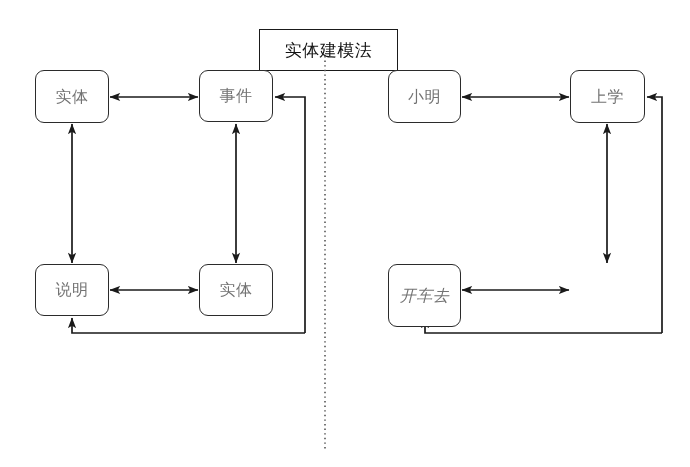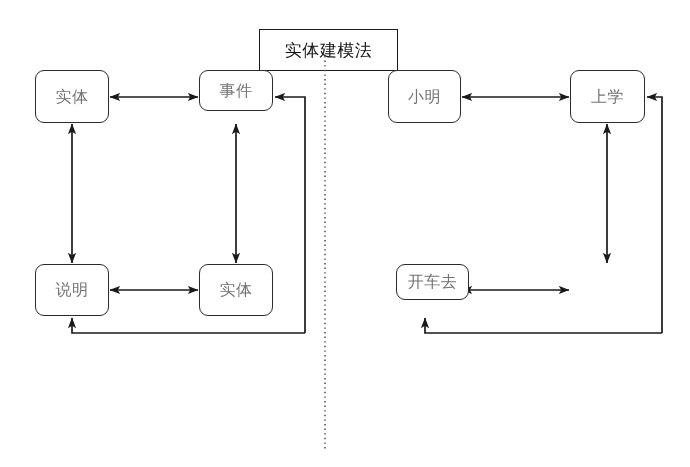--- a/index.html
+++ b/index.html
@@ -114,7 +114,7 @@
 
   <div class="node" style="left:35px;  top:70px;  width:74px; height:53px;">实体</div>
 
-  <div class="node" style="left:199px; top:70px;  width:74px; height:41px;">事件</div>
+  <div class="node" style="left:199px; top:70px;  width:74px; height:52px;">事件</div>
 
   <div class="node" style="left:35px;  top:264px; width:74px; height:52px;">说明</div>
 

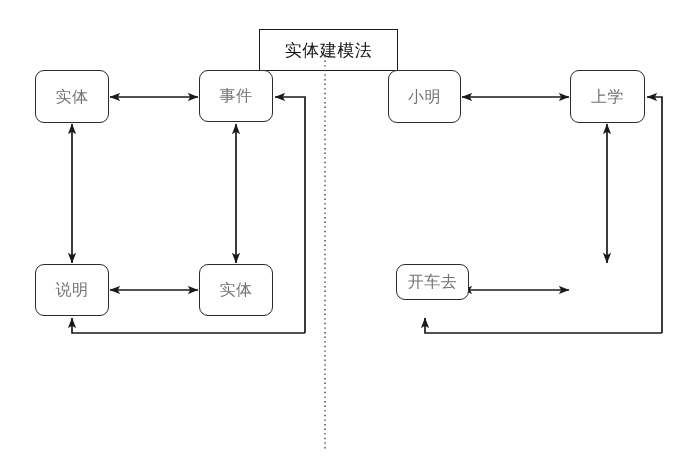--- a/index.html
+++ b/index.html
@@ -124,7 +124,7 @@
 
   <div class="node" style="left:388px; top:70px;  width:73px; height:53px;">小明</div>
 
-  <div class="node" style="left:396px; top:264px; width:73px; height:36px;">开车去</div>
+  <div class="node" style="left:388px; top:264px; width:73px; height:63px;font-style:italic;">开车去</div>
 
 
 </div>

